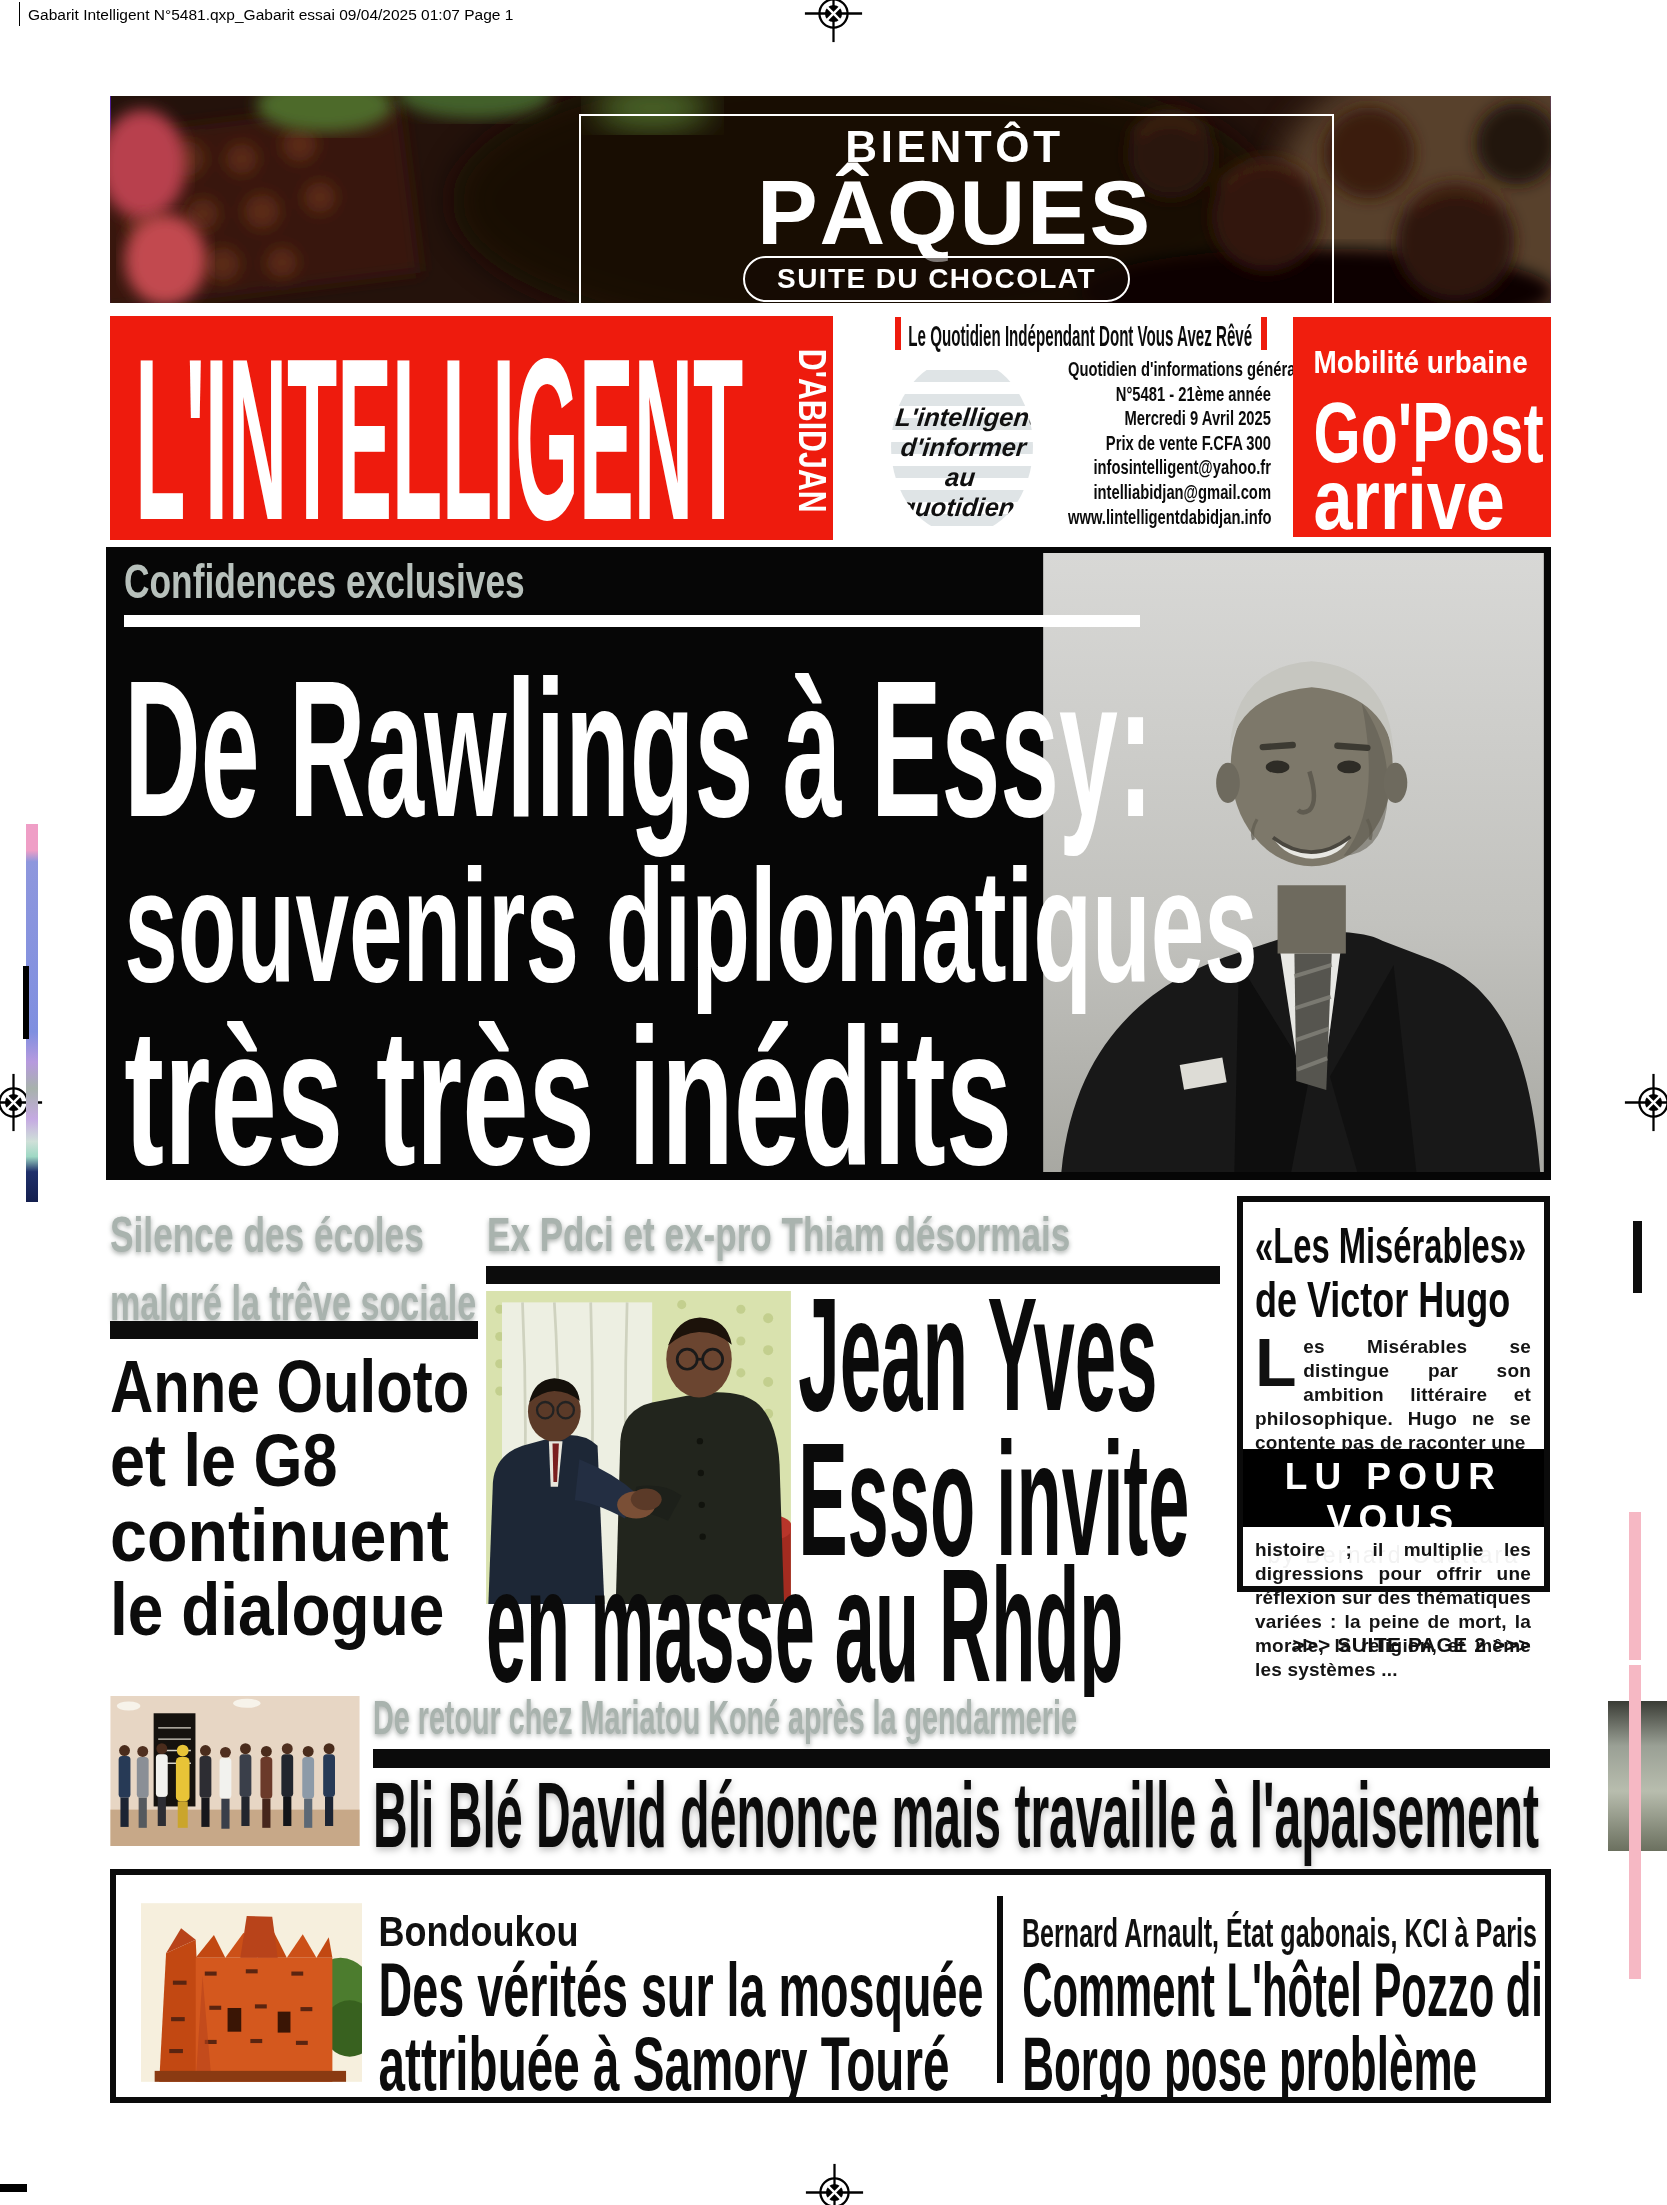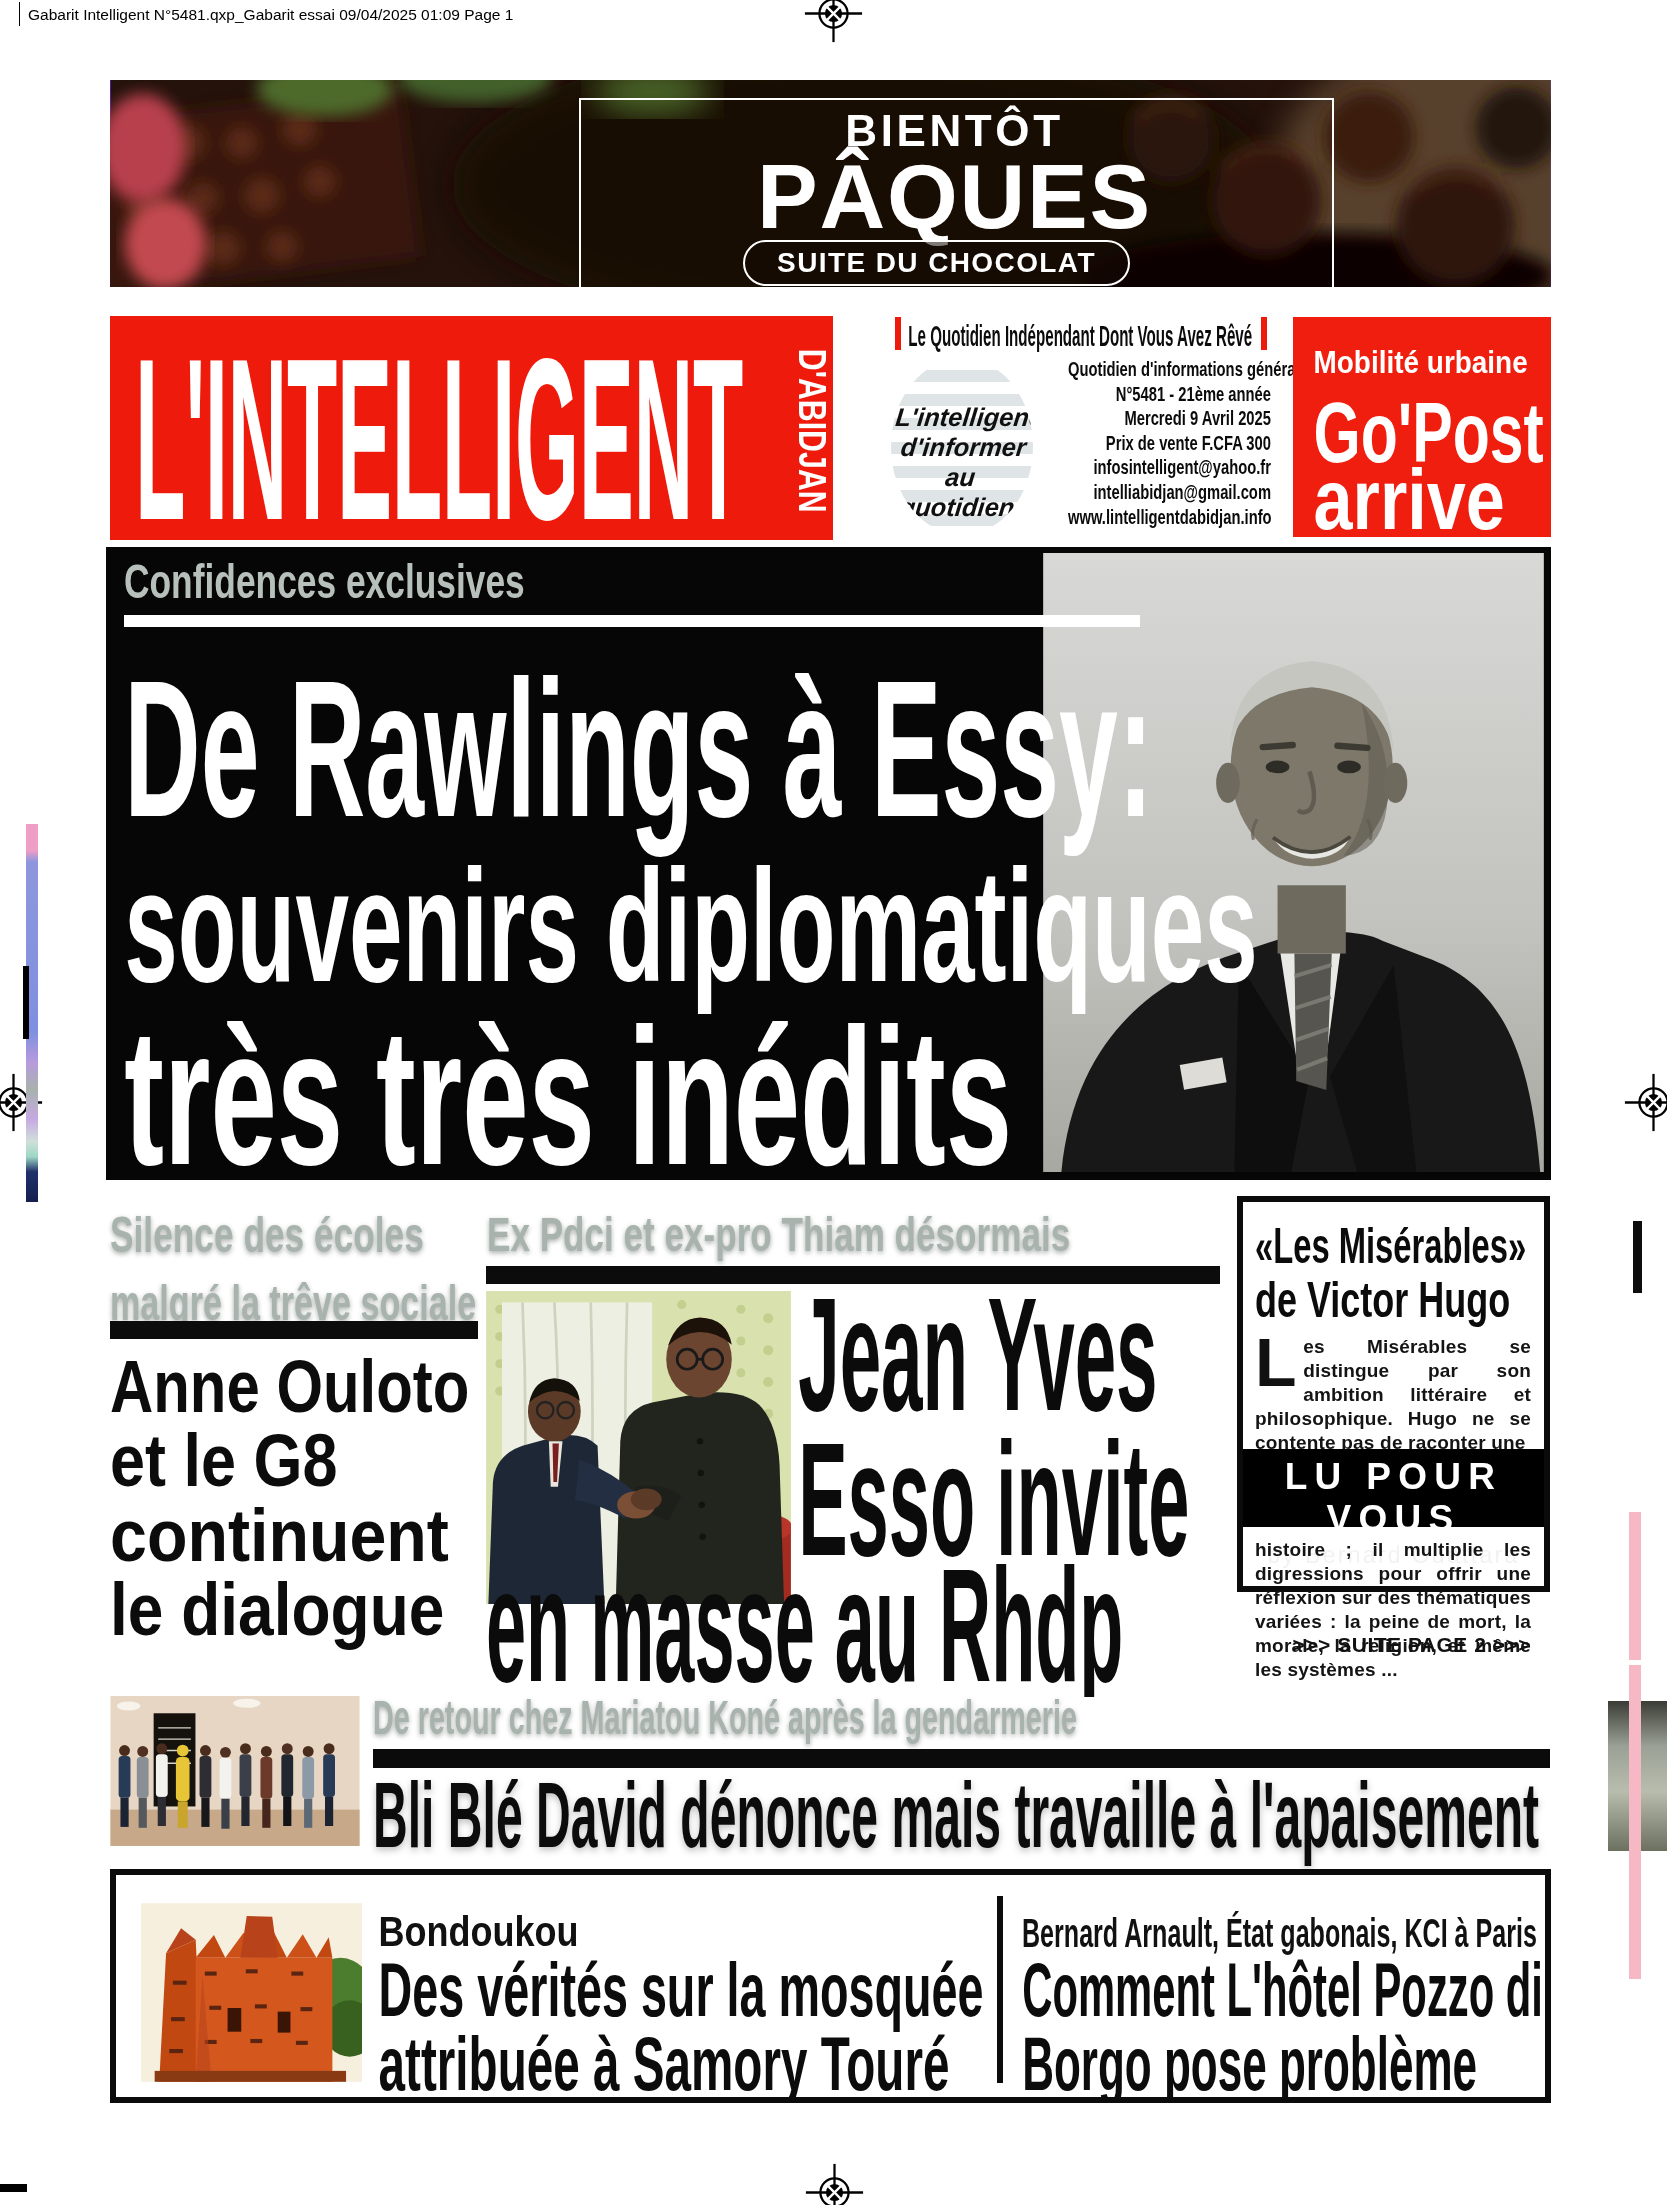--- a/index.html
+++ b/index.html
@@ -41,7 +41,7 @@
 <div class="page">
 
   <div class="abs" style="left:18.7px;top:1.8px;width:1.8px;height:24px;background:#000;"></div>
-  <div class="abs prepress" style="left:28px;top:6.4px;white-space:nowrap;">Gabarit Intelligent N°5481.qxp_Gabarit essai  09/04/2025  01:09  Page 1</div>
+  <div class="abs prepress" style="left:28px;top:6.4px;white-space:nowrap;">Gabarit Intelligent N°5481.qxp_Gabarit essai  09/04/2025  01:07  Page 1</div>
 
   <svg class="abs" style="left:804px;top:-16.4px;" width="59" height="59" viewBox="-65 -65 130 130">
     <line x1="-63" y1="0" x2="63" y2="0" stroke="#000" stroke-width="5"></line>

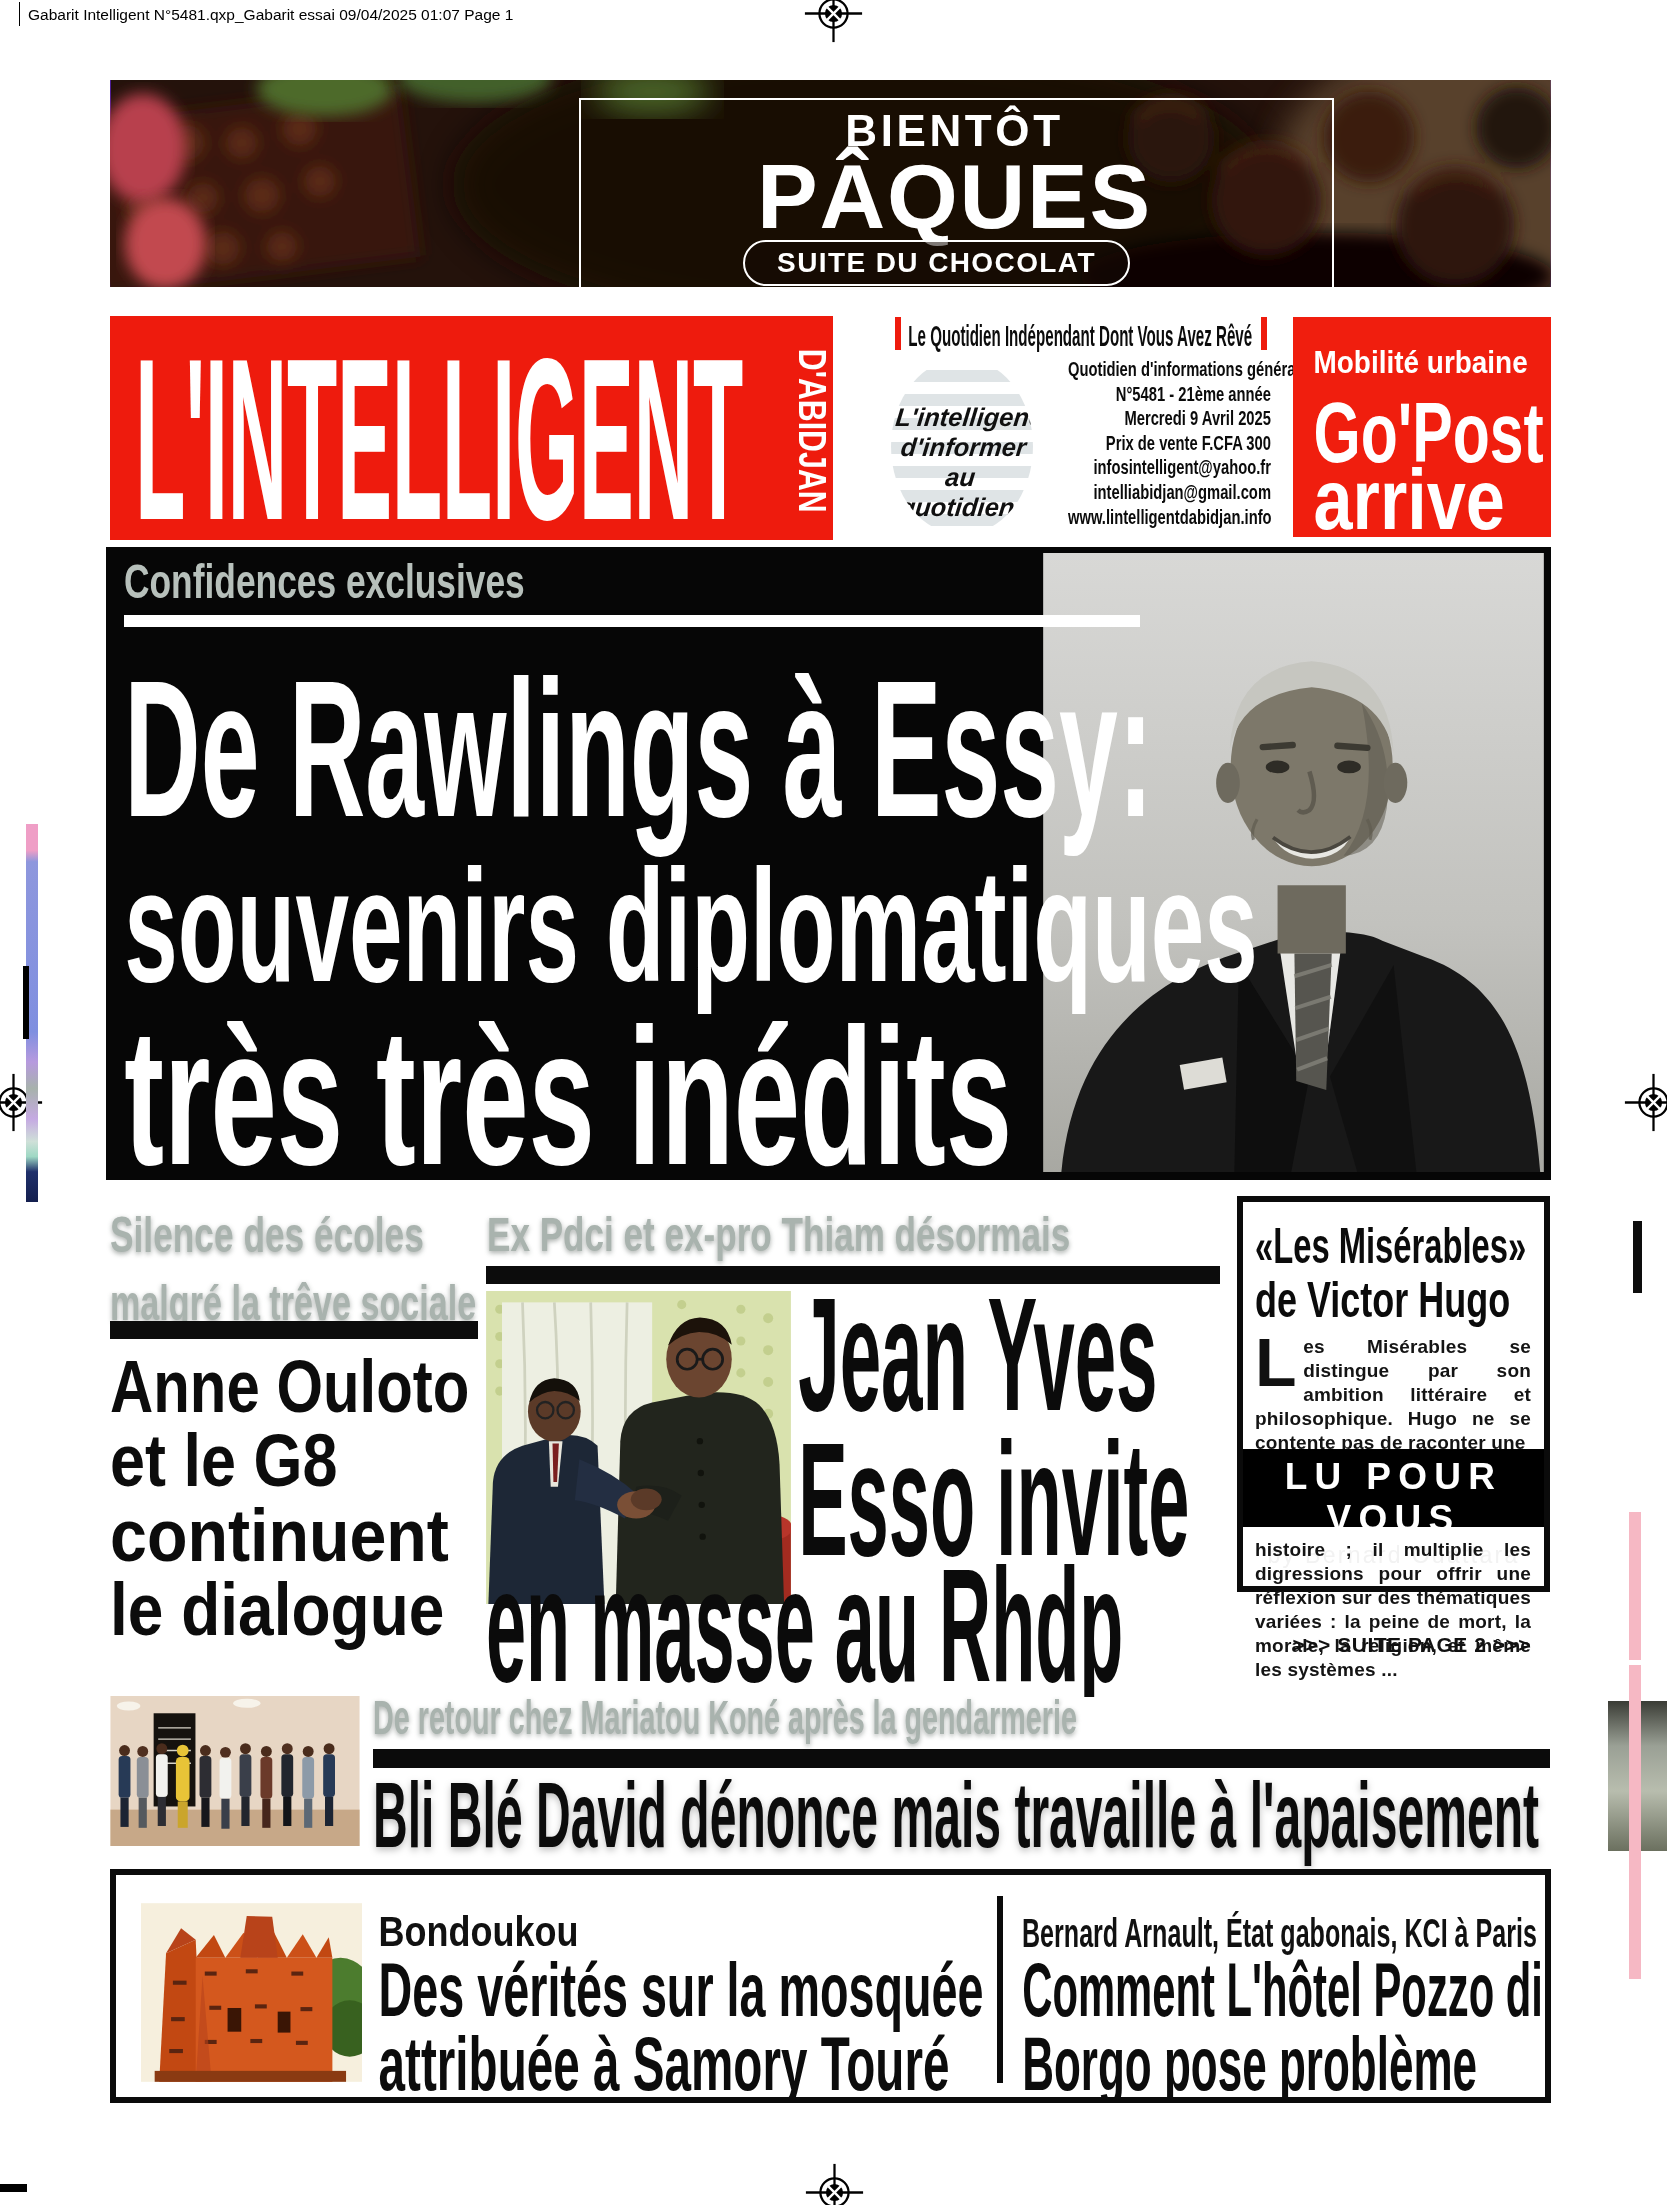--- a/index.html
+++ b/index.html
@@ -85,7 +85,7 @@
   <div class="abs" style="left:1629px;top:1665px;width:12px;height:314px;background:#f6b8c4;"></div>
   <div class="abs" style="left:0;top:2184px;width:27px;height:8.2px;background:#000;"></div>
 
-  <div class="abs" style="left:110px;top:80px;width:1441px;height:207px;overflow:hidden;background:#4c1d95;">
+  <div class="abs" style="left:110px;top:96px;width:1441px;height:207px;overflow:hidden;background:#4c1d95;">
     <svg width="1441" height="207" viewBox="0 0 3163 455" style="position:absolute;left:0;top:0;">
       <defs>
         <filter id="blur1">

